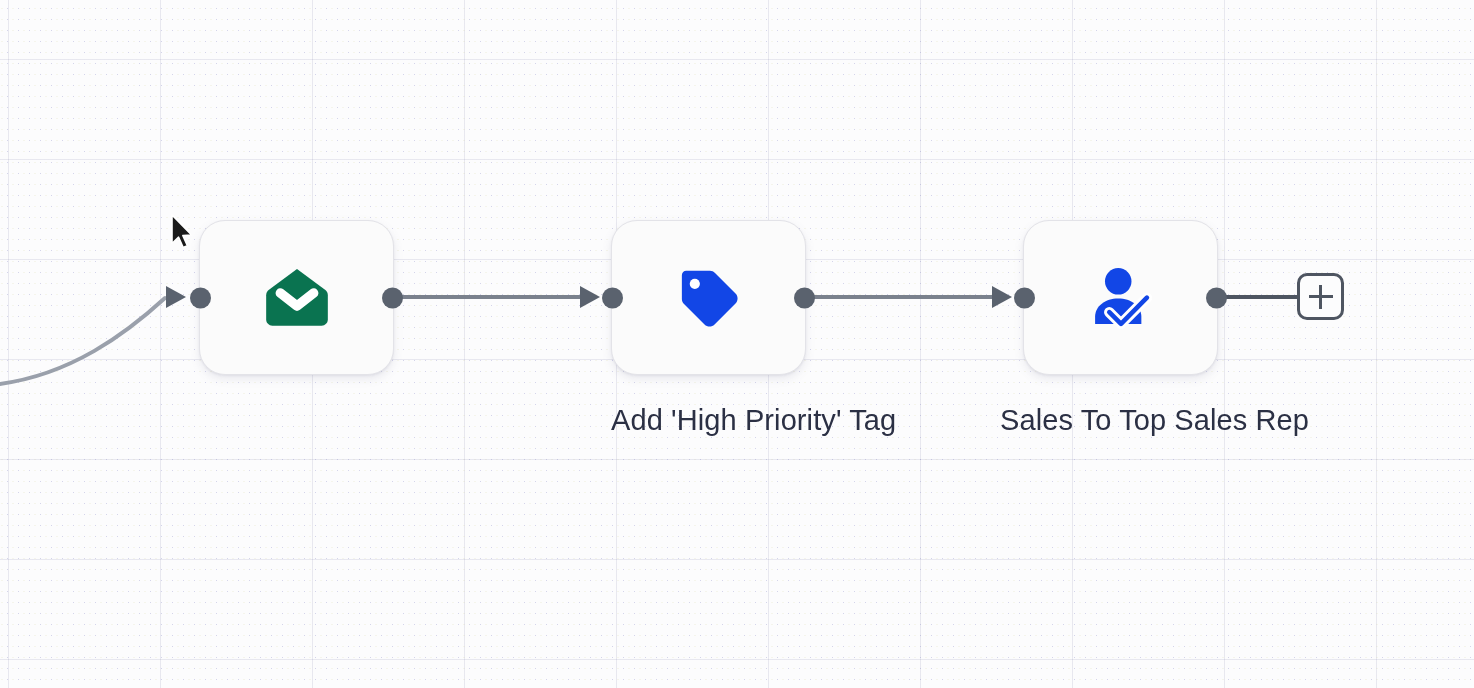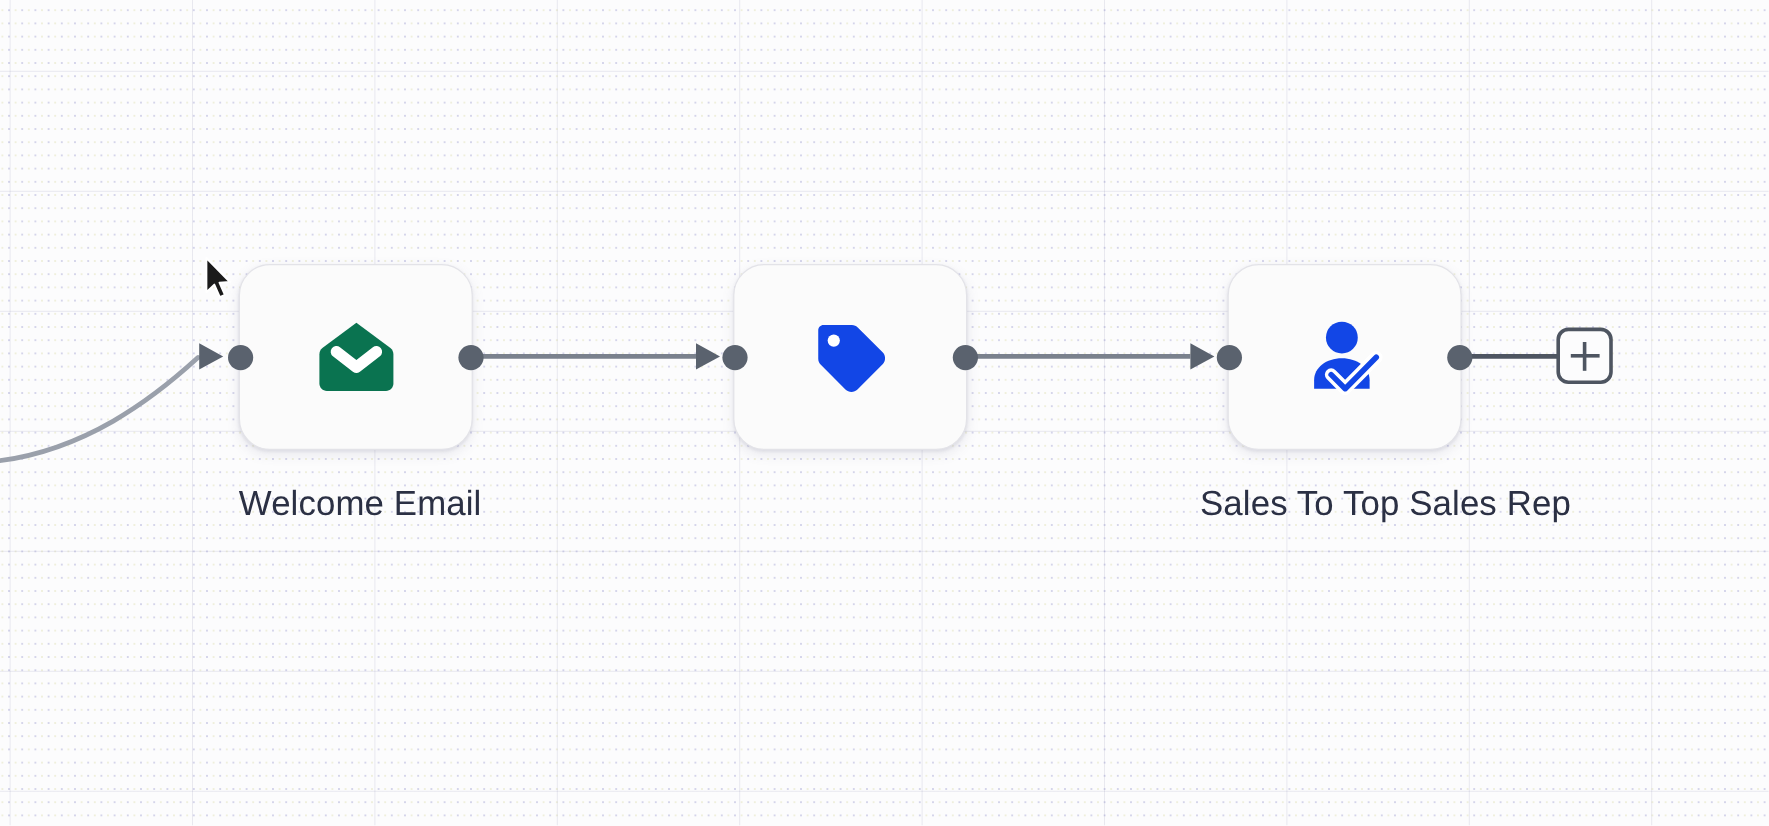--- a/index.html
+++ b/index.html
@@ -113,7 +113,6 @@
       <path d="M6.6 10.4 L12 14.6 L17.4 10.4" fill="none" stroke="#ffffff" stroke-width="3.1" stroke-linecap="round" stroke-linejoin="round"></path>
     </svg>
   </div>
-  <div class="node-label" style="left:199px; width:195px;">Welcome Email</div>
 
   <div class="node" style="left:611px; top:220px;">
     <span class="handle left"></span>

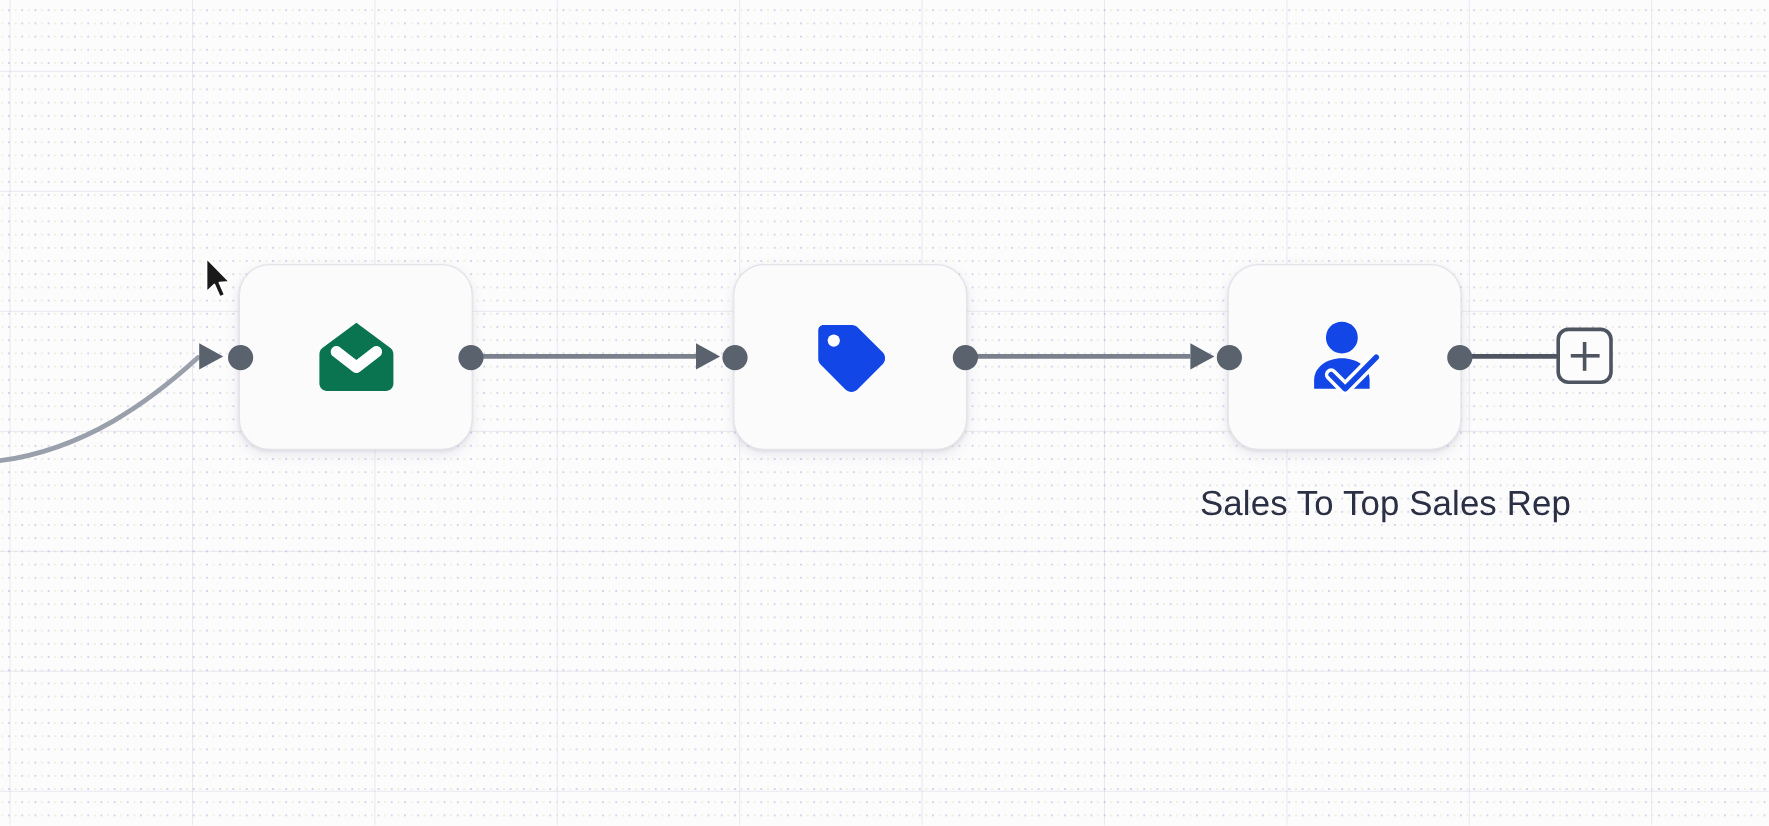--- a/index.html
+++ b/index.html
@@ -126,6 +126,7 @@
       <circle cx="7.4" cy="7.4" r="1.65" fill="#ffffff"></circle>
     </svg>
   </div>
+  <div class="node-label" style="left:611px; width:195px;">Add 'High Priority' Tag</div>
 
   <div class="node" style="left:1023px; top:220px;">
     <span class="handle left"></span>

